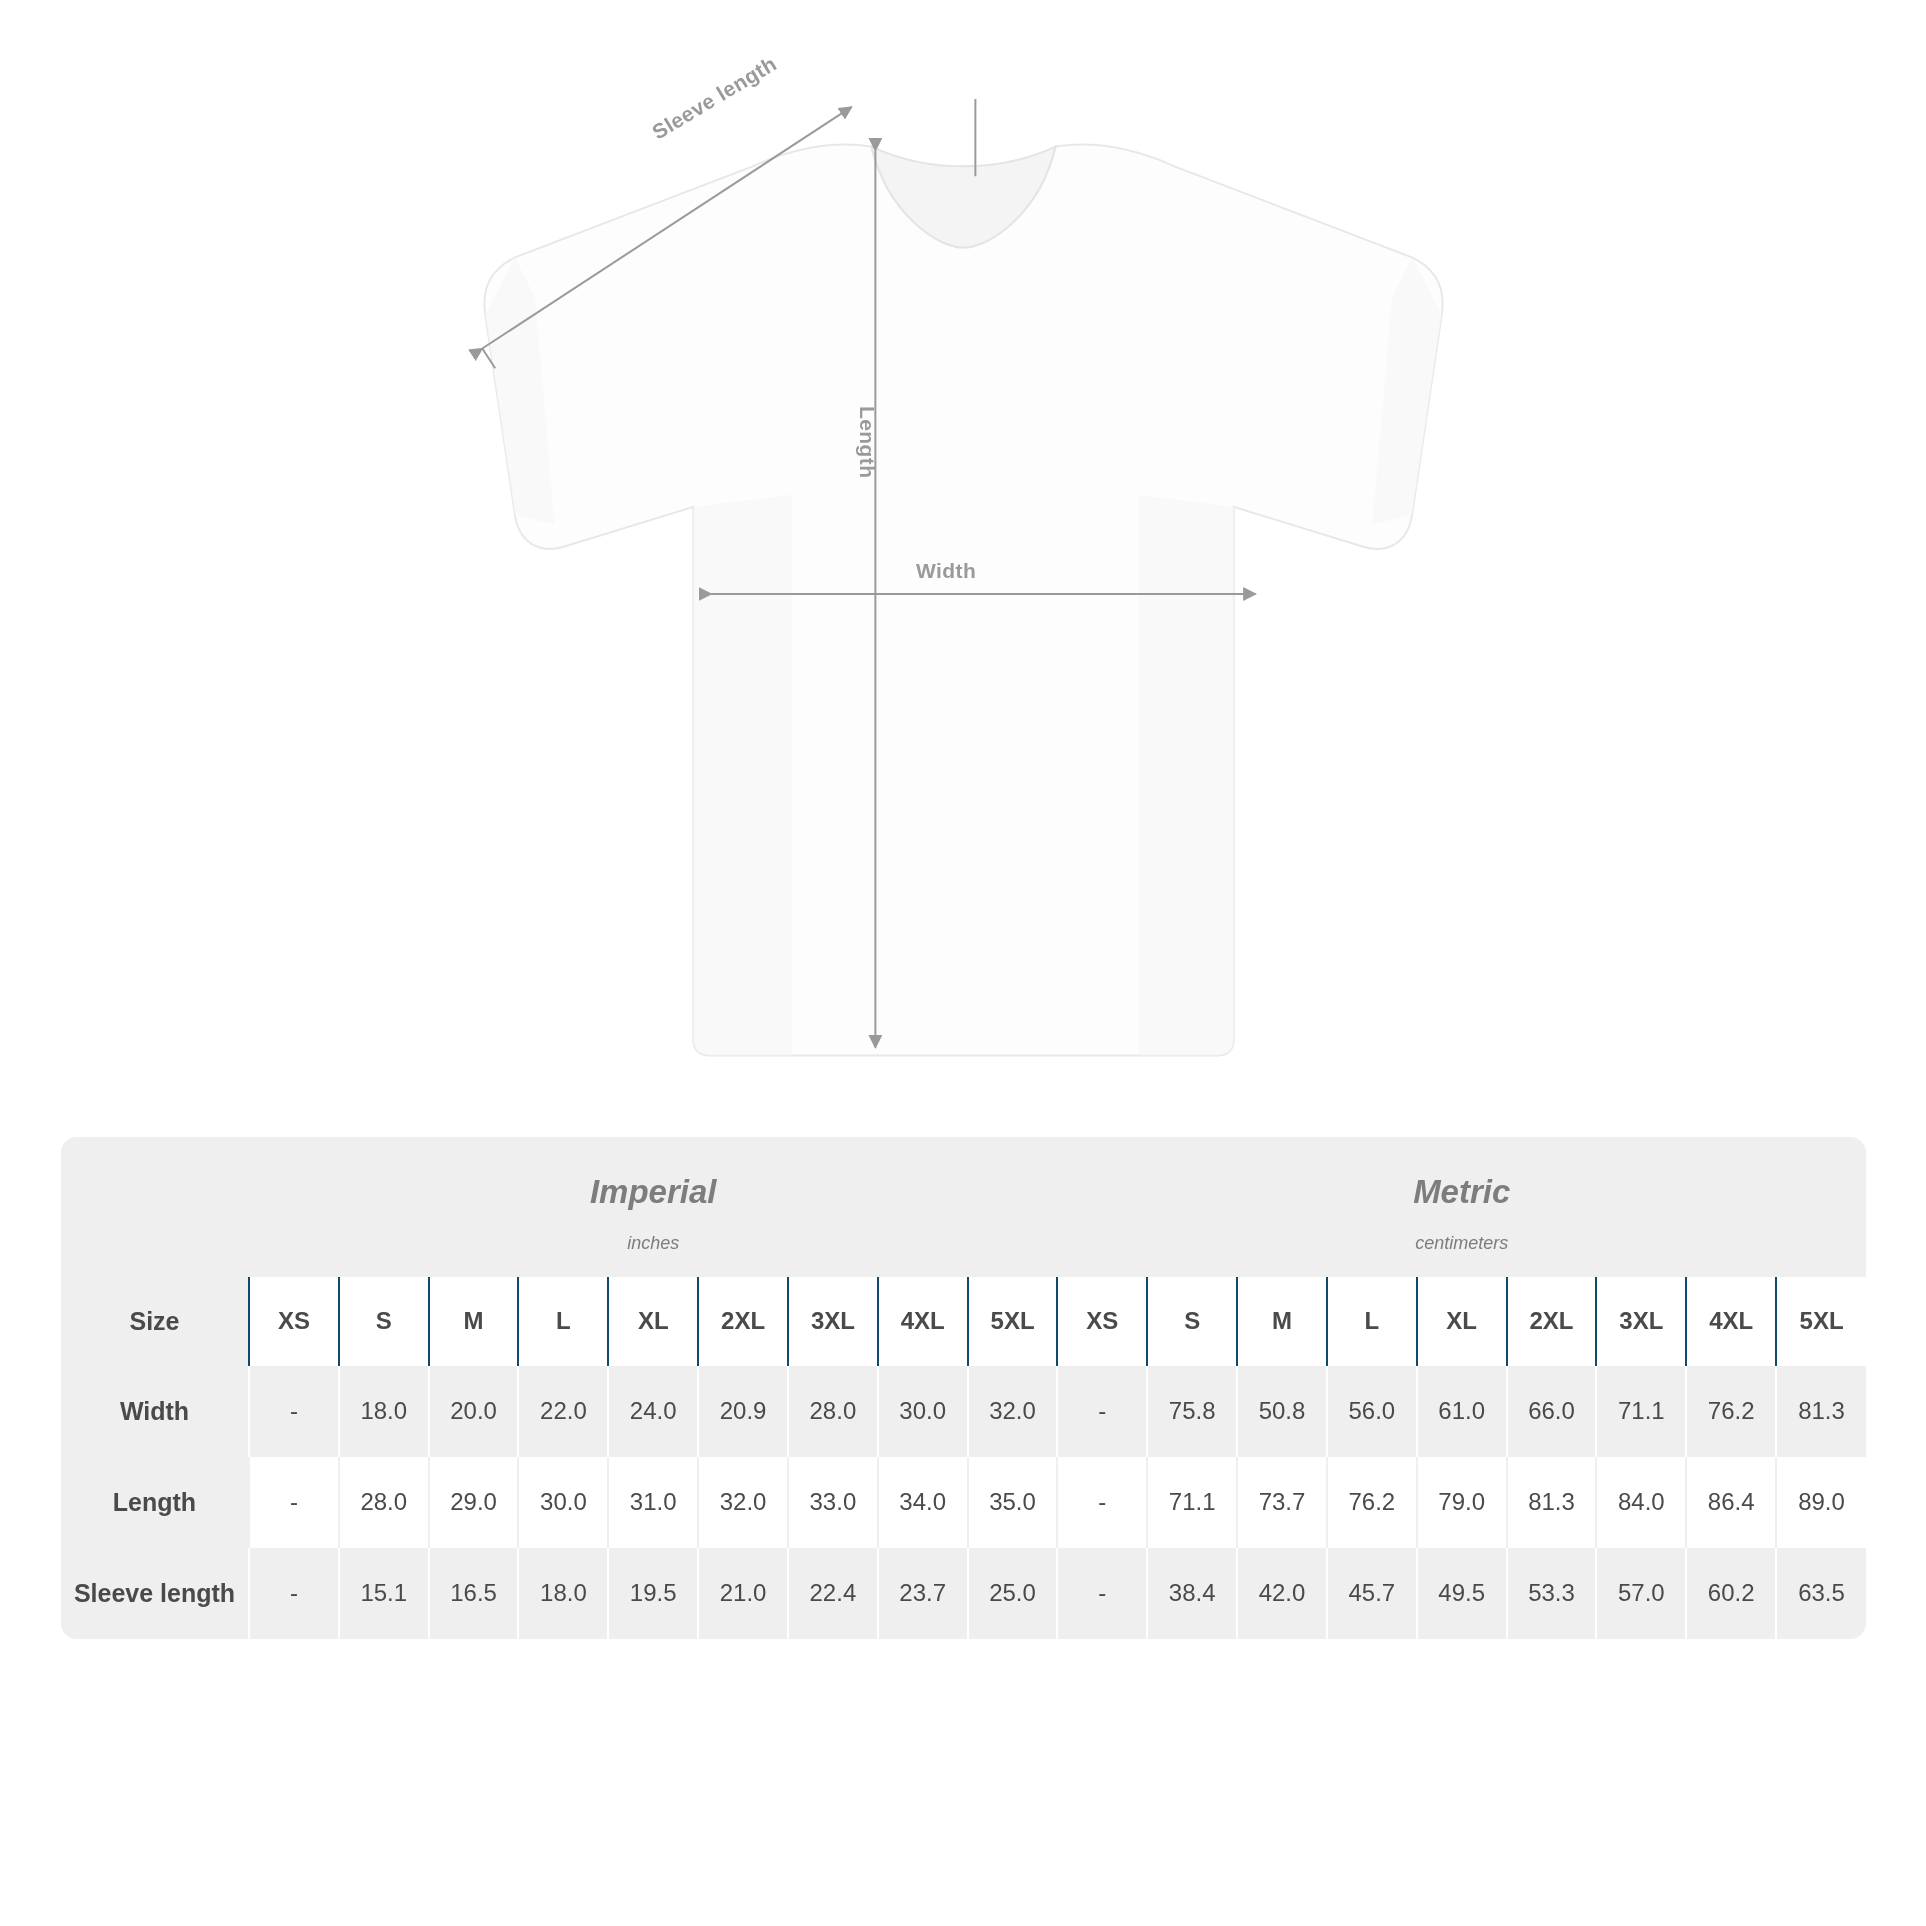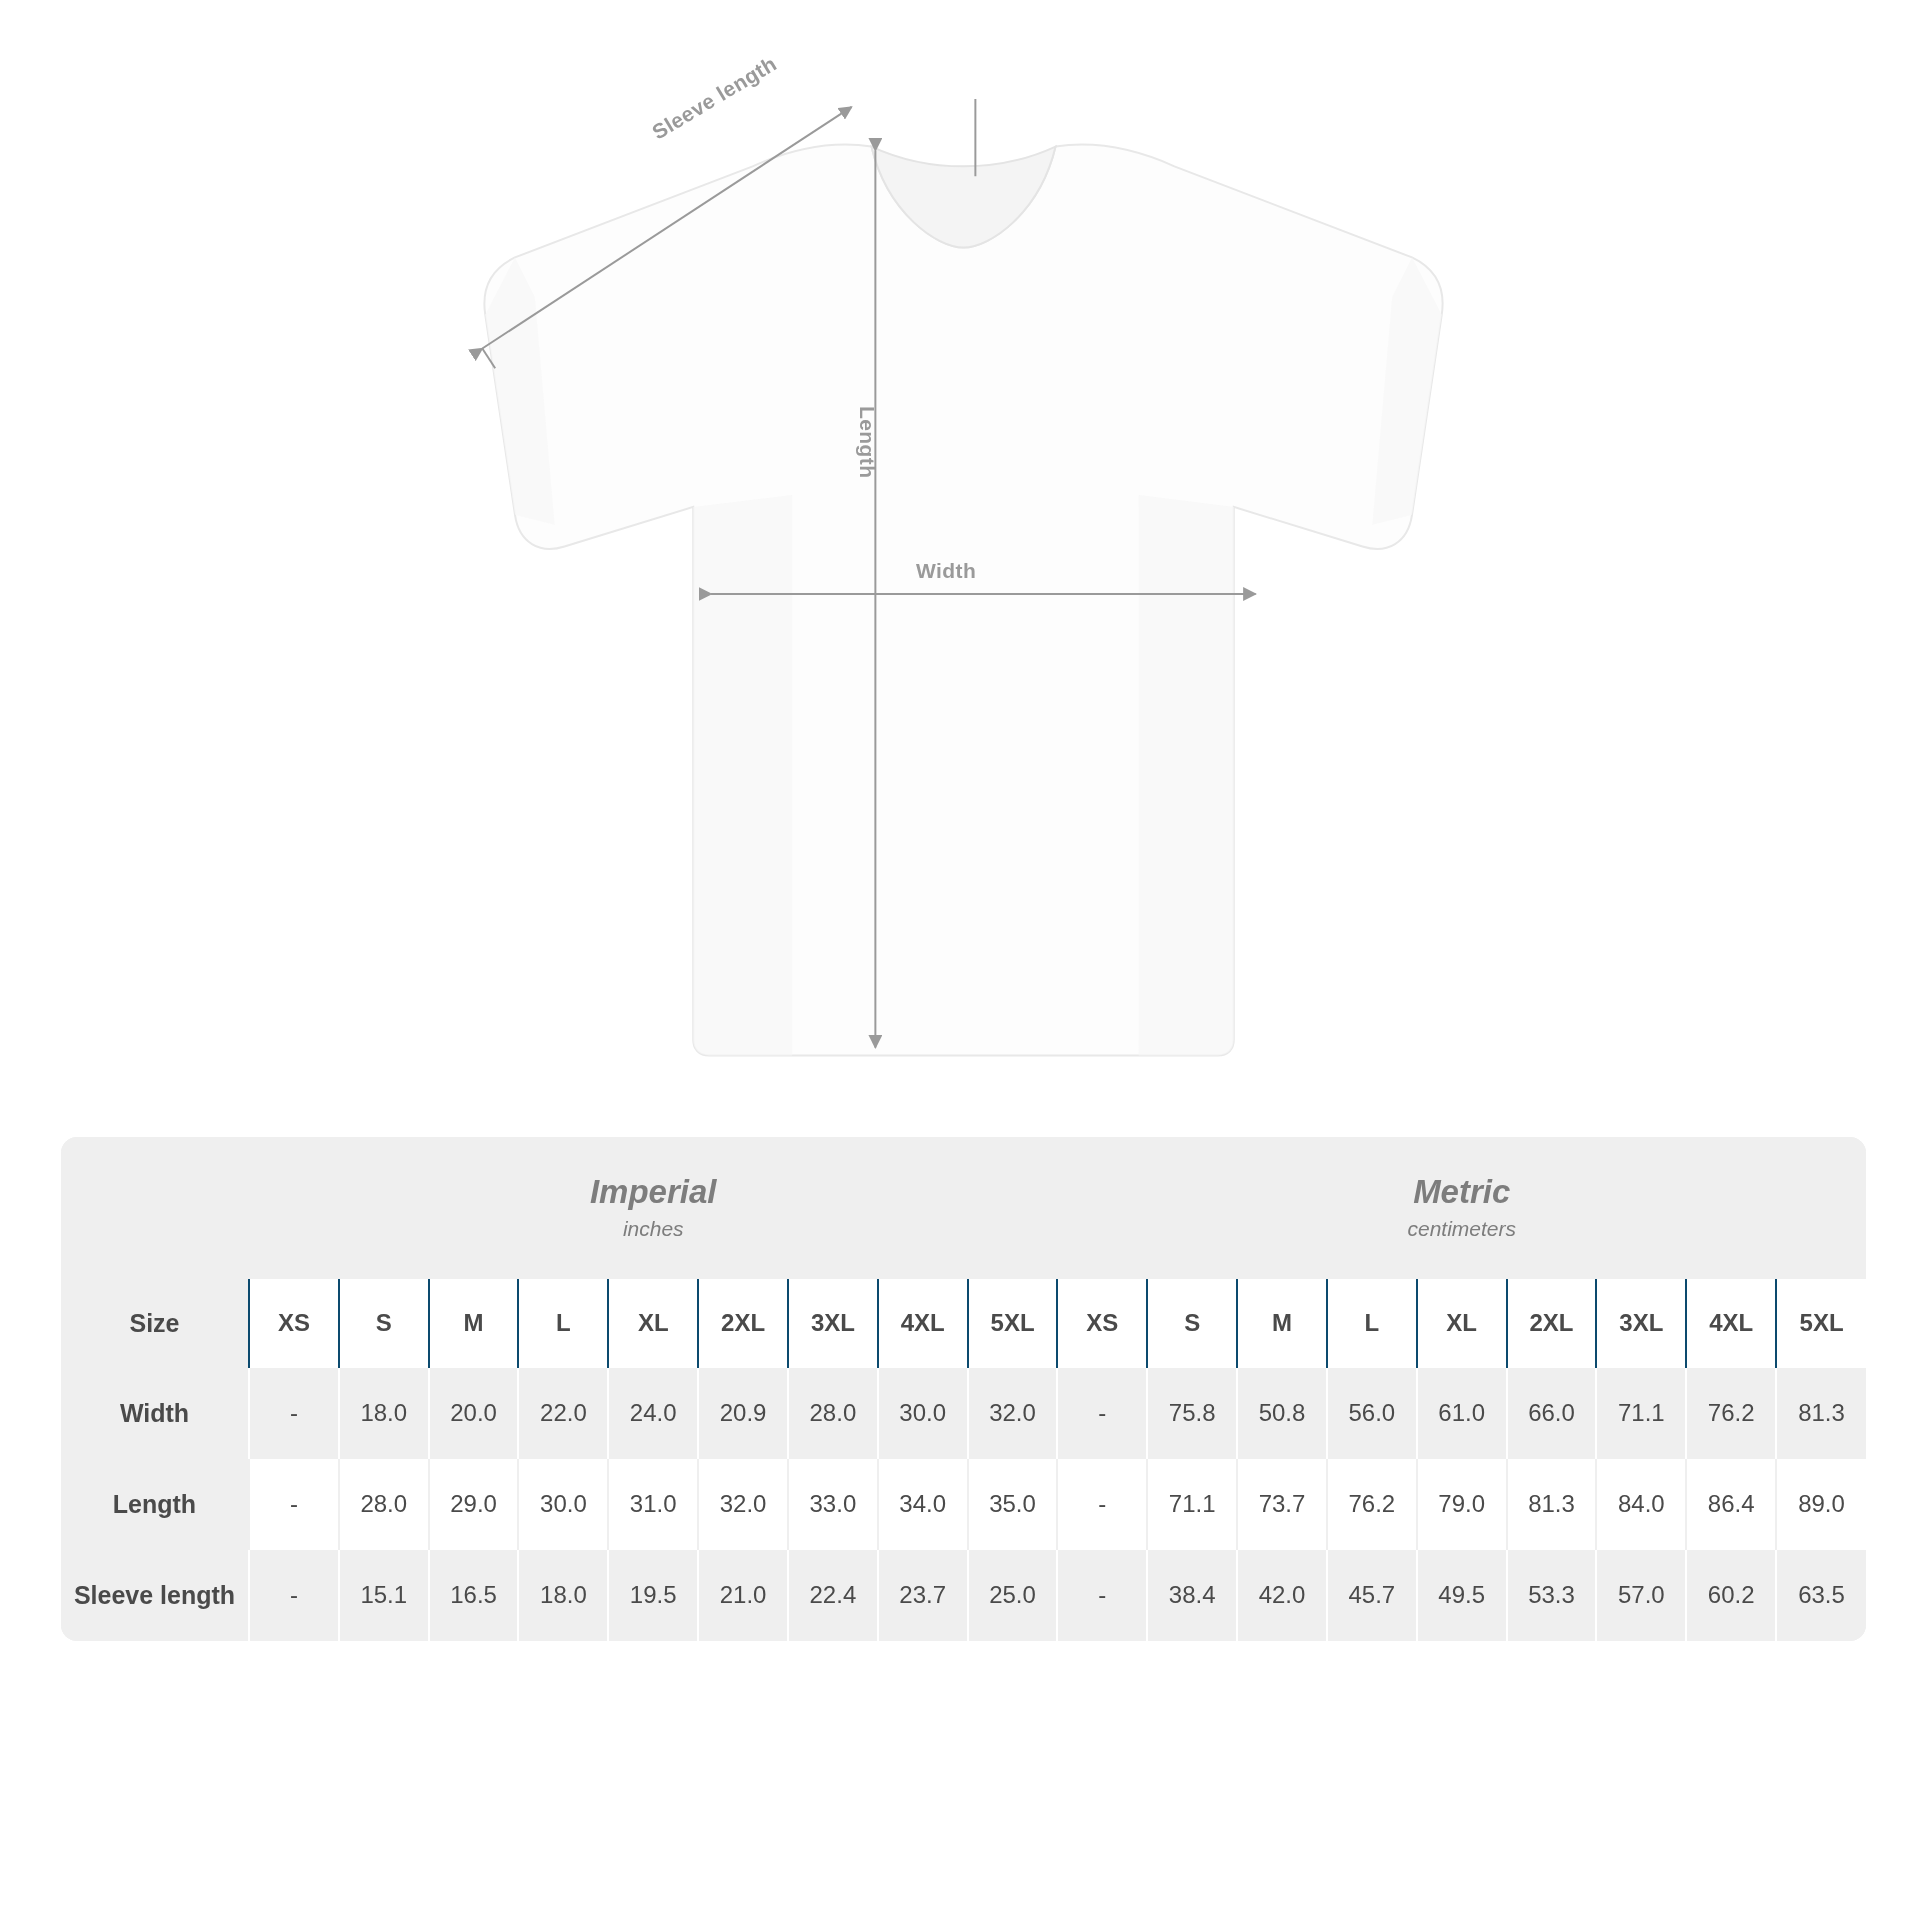--- a/index.html
+++ b/index.html
@@ -100,7 +100,7 @@
 
   
   .unit-row td {
-    padding: 36px 0 38px 0;
+    padding: 36px 0 23px 0;
     background: #efefef;
   }
   .unit-name {

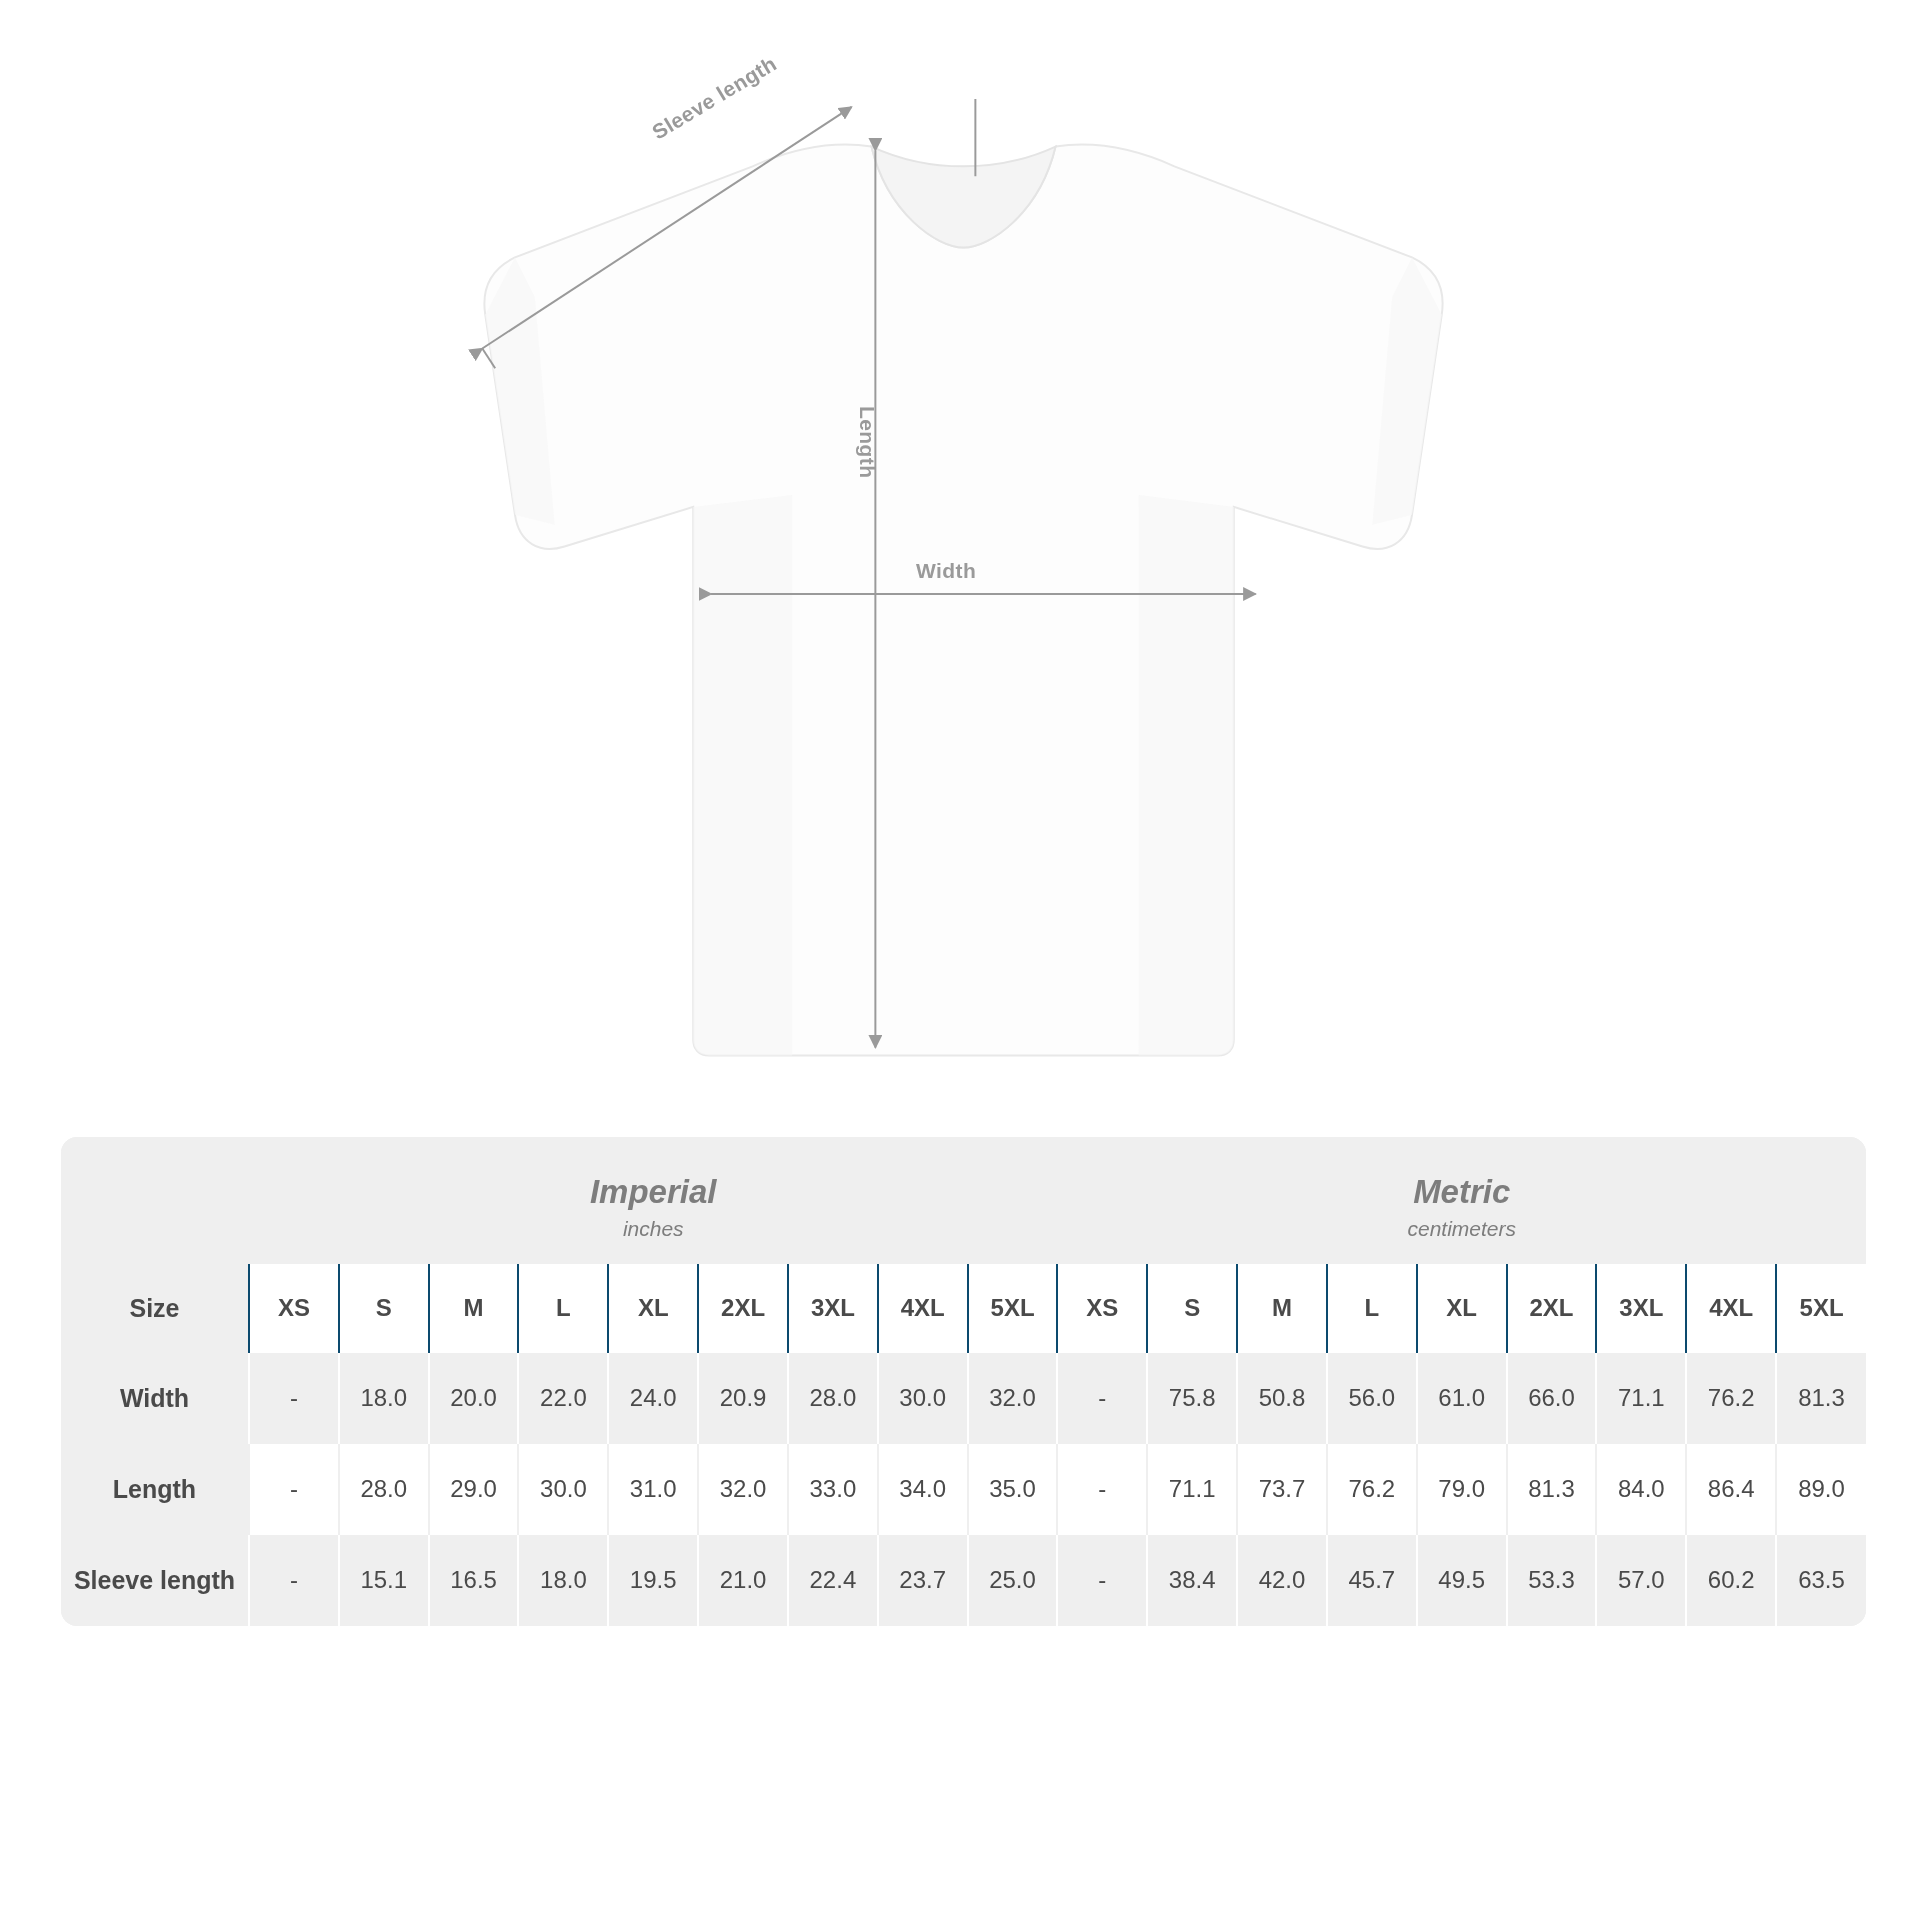--- a/index.html
+++ b/index.html
@@ -111,10 +111,10 @@
     line-height: 1.15;
   }
   .unit-sub {
-    font-size: 21px;
+    font-size: 18px;
     font-style: italic;
     color: #7d7d7d;
-    margin-top: 6px;
+    margin-top: 22px;
   }
 
   

